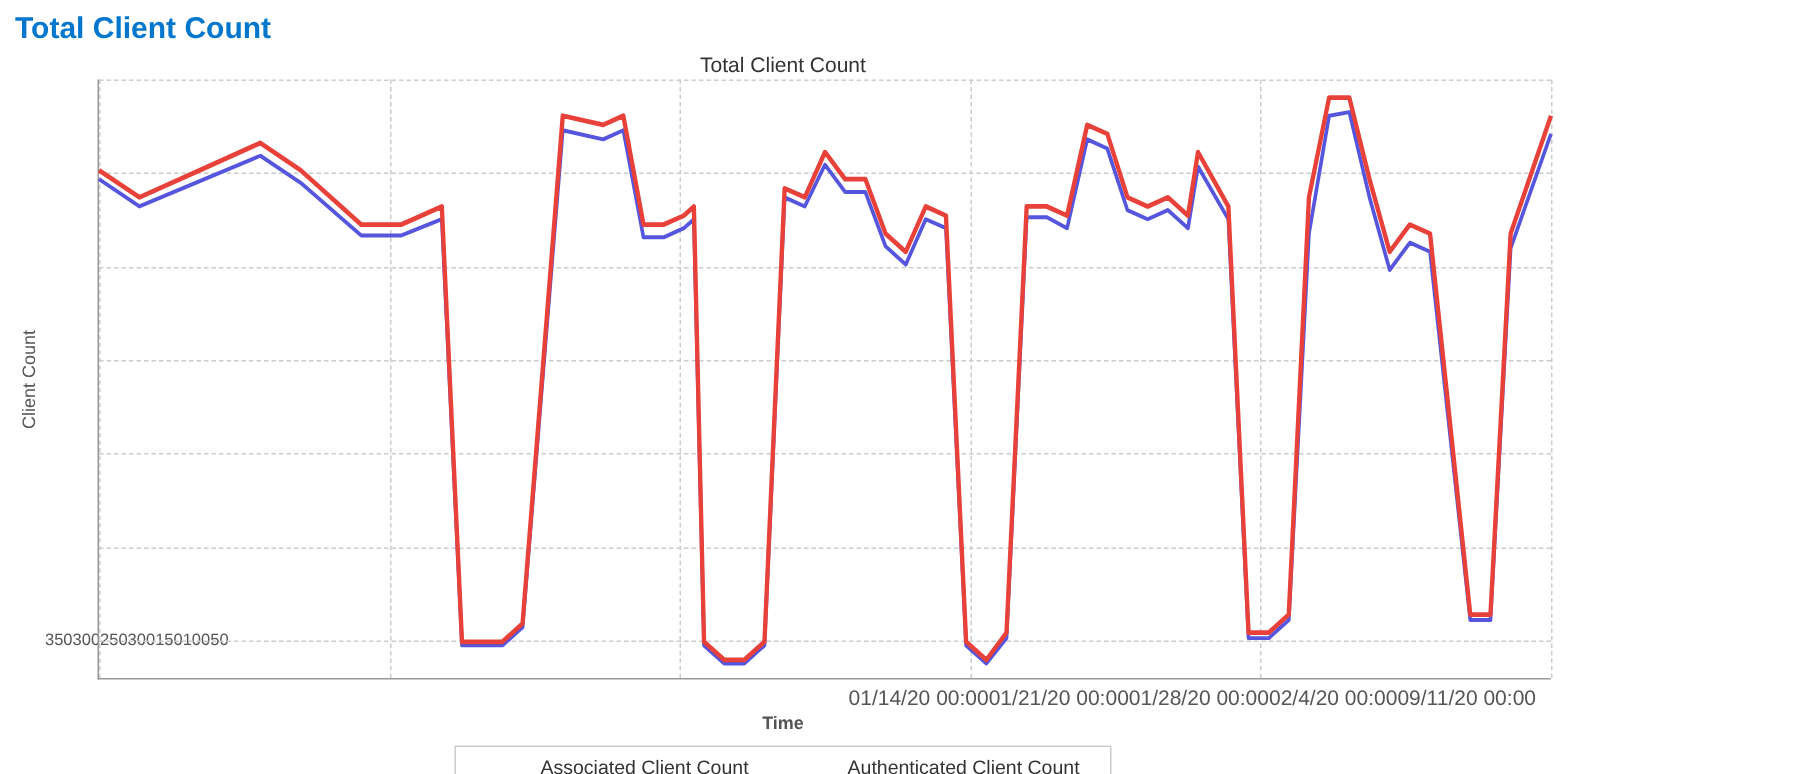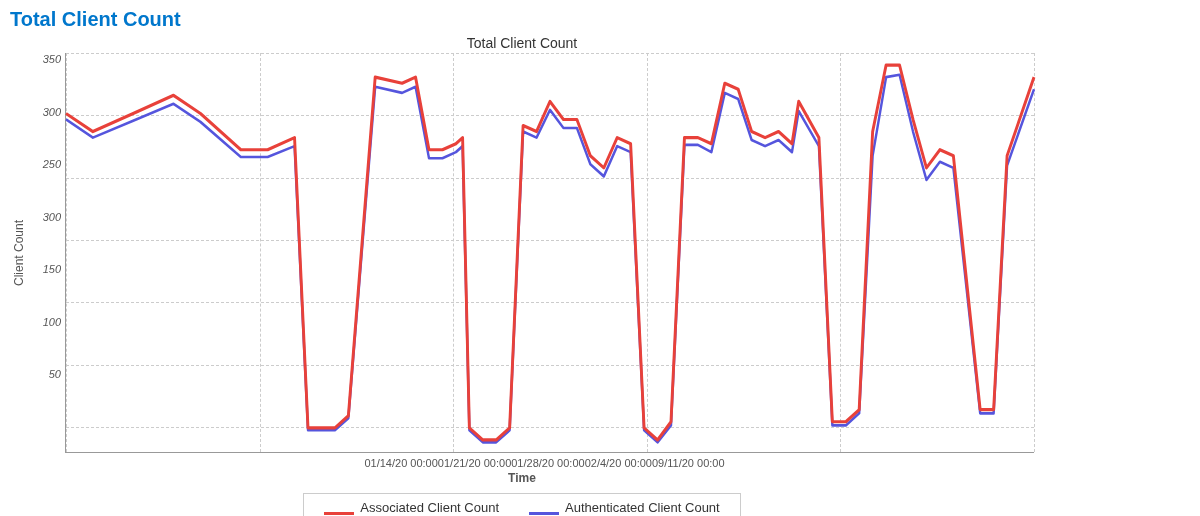--- a/index.html
+++ b/index.html
@@ -52,14 +52,13 @@
     }
     #y-axis {
       display: flex;
-      flex-direction: column;
+      flex-direction: row;
       justify-content: space-between;
       align-items: flex-end;
       width: 35px;
       padding: 0 4px 20px 0;
       font-size: 11px;
       color: #555;
-      font-style: italic;
     }
     #plot-area {
       flex: 1;

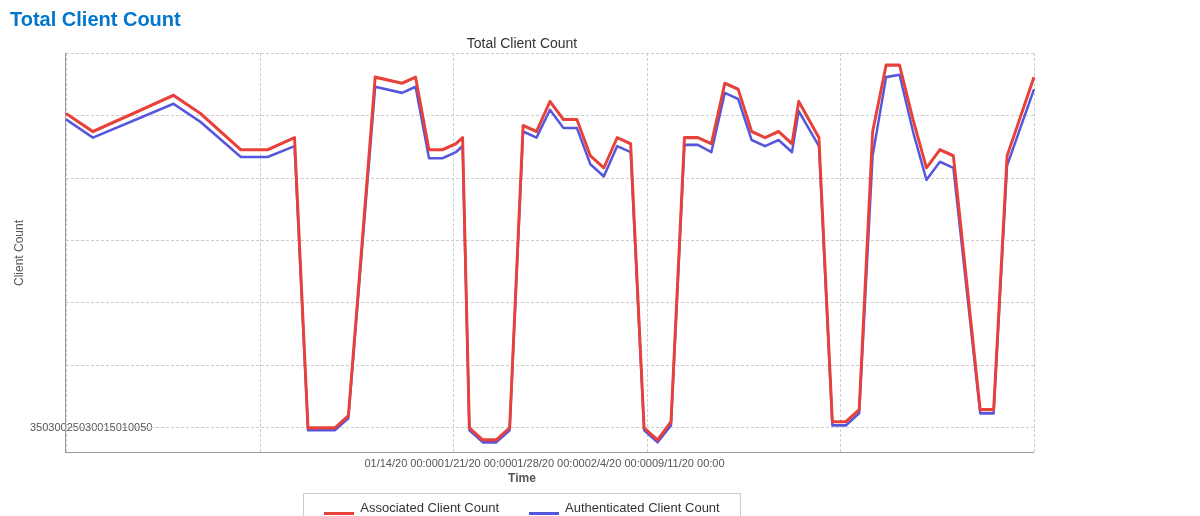--- a/index.html
+++ b/index.html
@@ -80,8 +80,8 @@
     }
     #x-axis-labels {
       display: flex;
-      justify-content: center;
-      font-size: 11px;
+      justify-content: flex-end;
+      font-size: 14px;
       color: #555;
       margin-left: 55px;
       margin-top: 4px;

